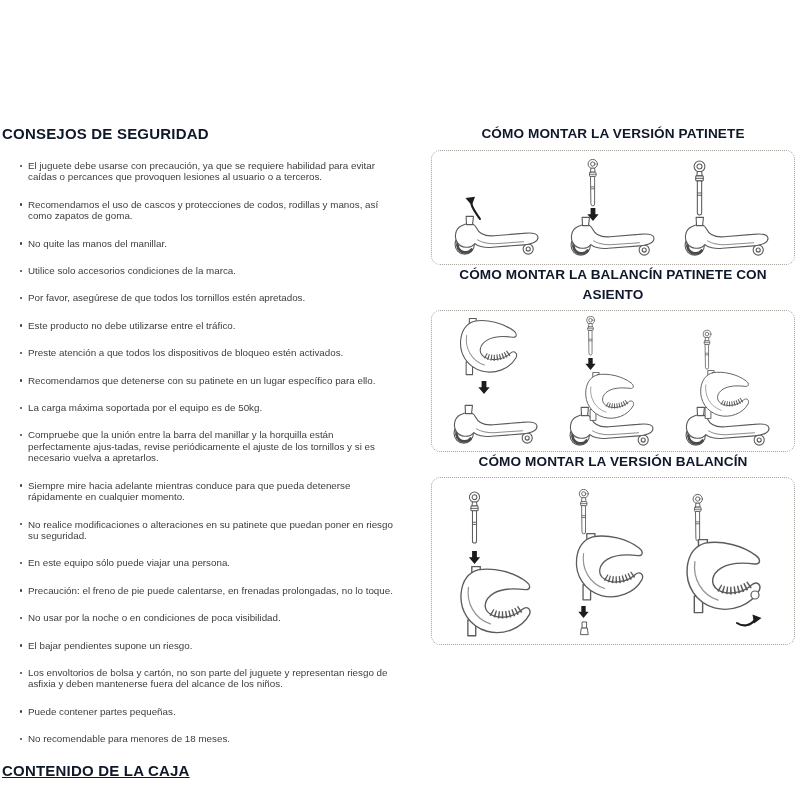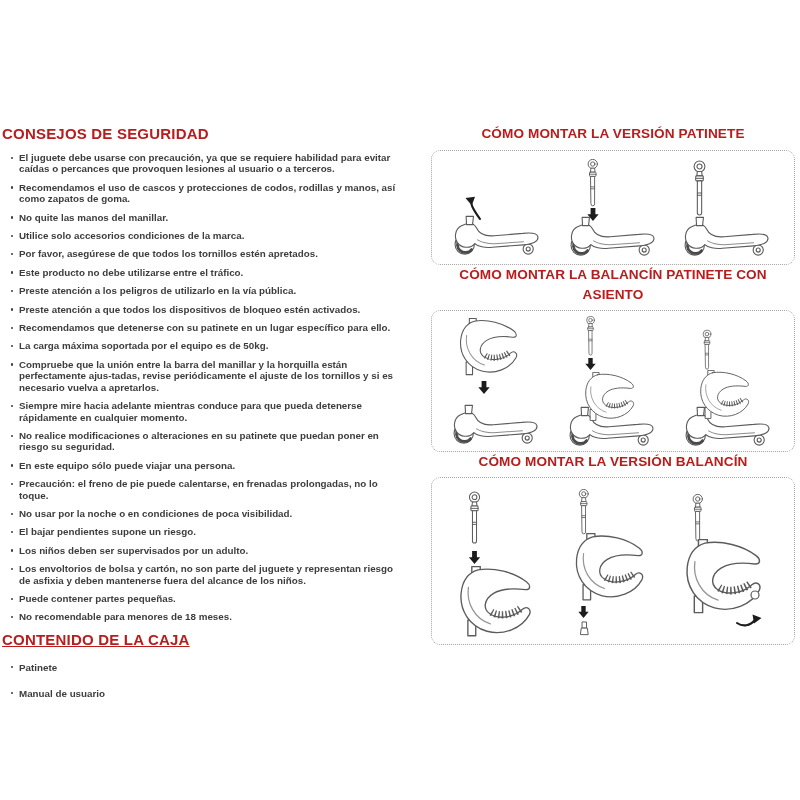--- a/index.html
+++ b/index.html
@@ -13,7 +13,7 @@
   .col-right{position:absolute;left:431px;top:124px;width:364px;}
 
   h2.heading{
-    margin:0;font-weight:bold;color:#b91c1c;
+    margin:0;font-weight:bold;color:#0f172a;
     font-size:15px;line-height:20px;letter-spacing:.2px;
   }
   .col-right h2.heading{font-size:13.6px;letter-spacing:.1px;}

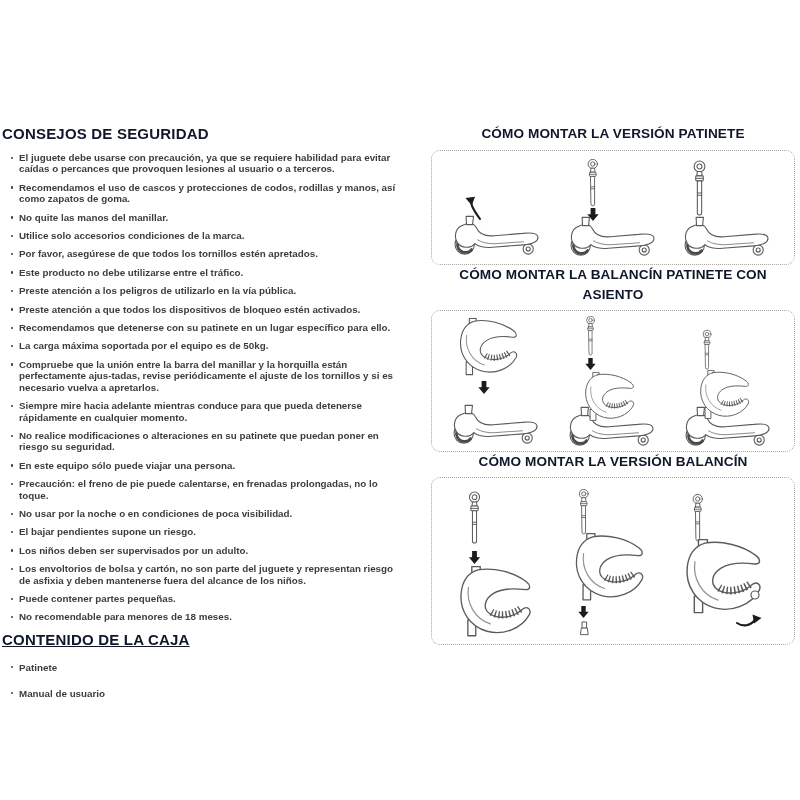--- a/index.html
+++ b/index.html
@@ -23,7 +23,7 @@
     font-size:9.8px;line-height:11.4px;color:#3d3d3d;
   }
   ul.bullets li{
-    position:relative;padding-left:10px;margin:7px;font-weight:bold;
+    position:relative;padding-left:10px;margin:16px;
   }
   ul.bullets li::before{
     content:"";position:absolute;left:2px;top:4.6px;

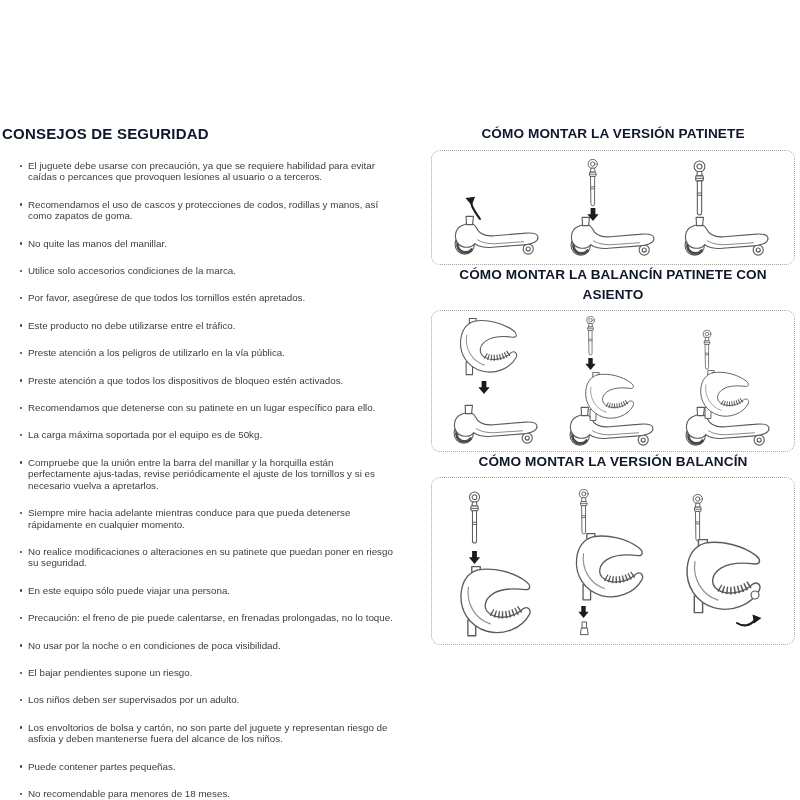--- a/index.html
+++ b/index.html
@@ -109,7 +109,6 @@
         <li>Utilice solo accesorios condiciones de la marca.</li>
         <li>Por favor, asegúrese de que todos los tornillos estén apretados.</li>
         <li>Este producto no debe utilizarse entre el tráfico.</li>
-        <li>Preste atención a los peligros de utilizarlo en la vía pública.</li>
         <li>Preste atención a que todos los dispositivos de bloqueo estén activados.</li>
         <li>Recomendamos que detenerse con su patinete en un lugar específico para ello.</li>
         <li>La carga máxima soportada por el equipo es de 50kg.</li>

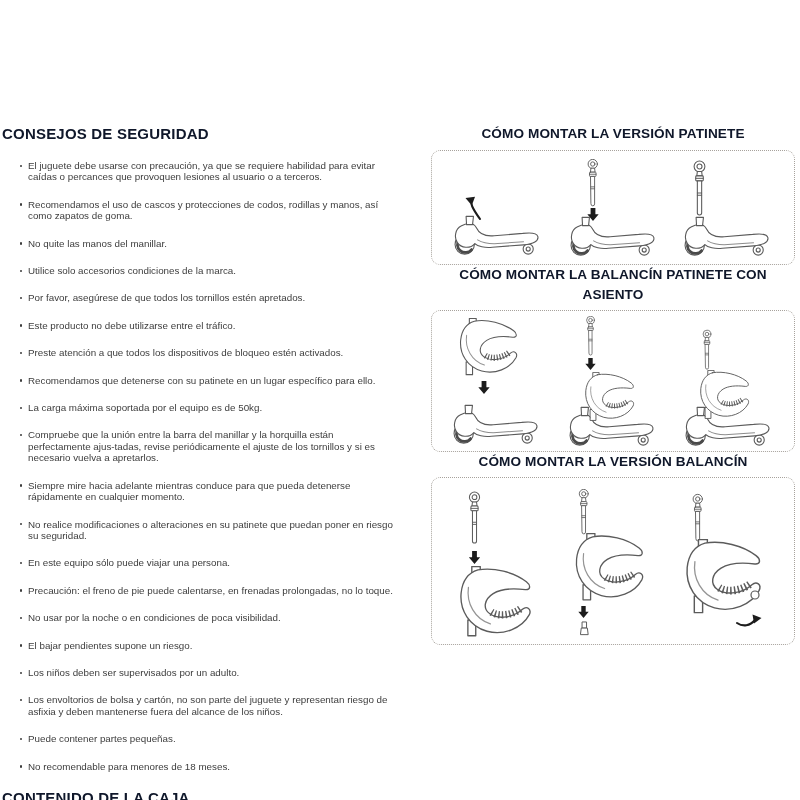--- a/index.html
+++ b/index.html
@@ -119,7 +119,6 @@
         <li>Precaución: el freno de pie puede calentarse, en frenadas prolongadas, no lo toque.</li>
         <li>No usar por la noche o en condiciones de poca visibilidad.</li>
         <li>El bajar pendientes supone un riesgo.</li>
-        <li>Los niños deben ser supervisados por un adulto.</li>
         <li>Los envoltorios de bolsa y cartón, no son parte del juguete y representan riesgo de asfixia y deben mantenerse fuera del alcance de los niños.</li>
         <li>Puede contener partes pequeñas.</li>
         <li>No recomendable para menores de 18 meses.</li>

